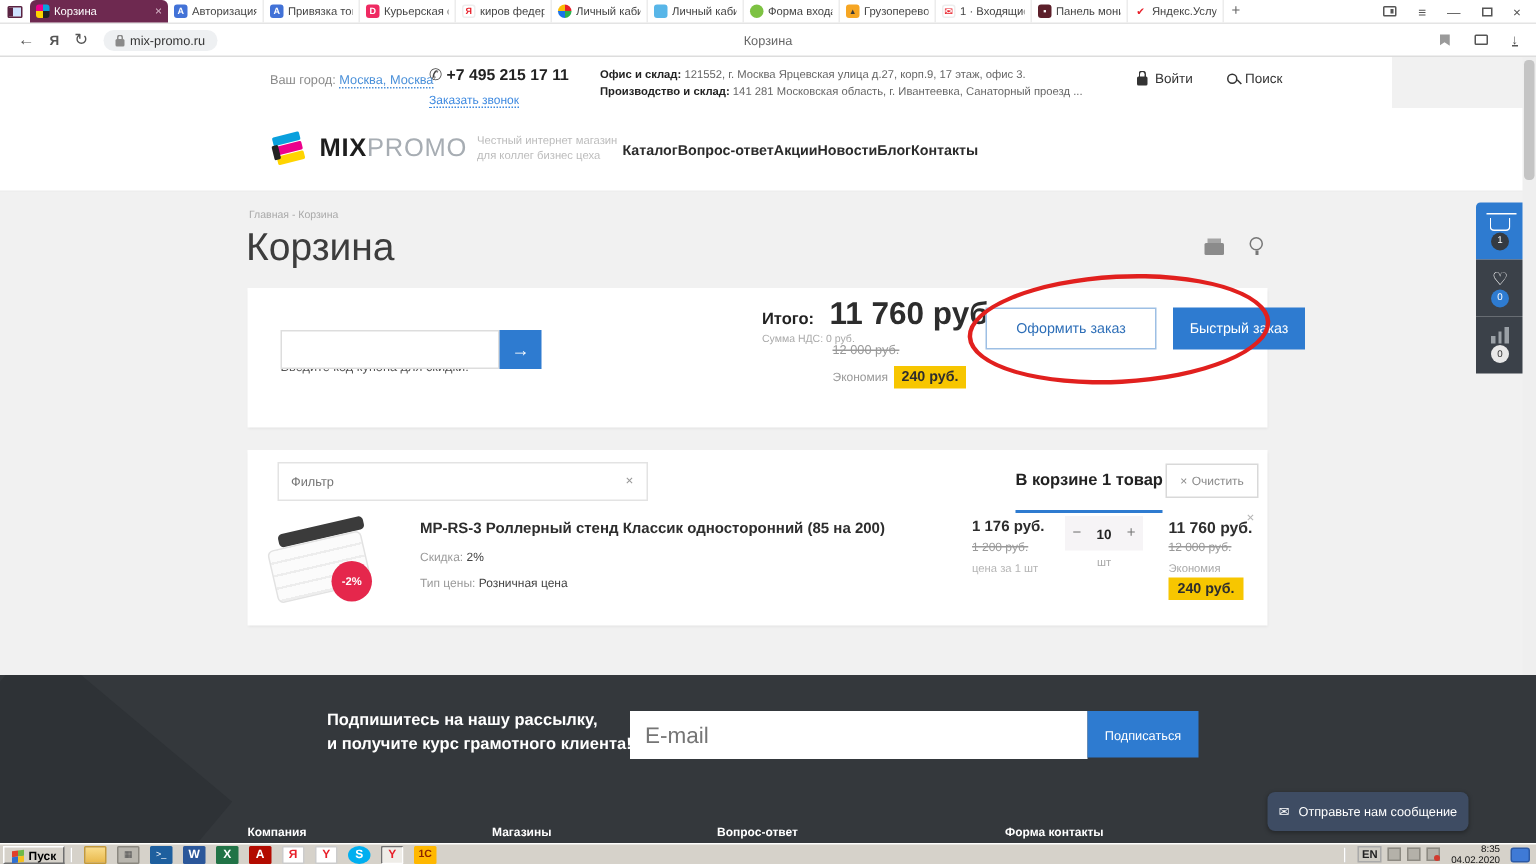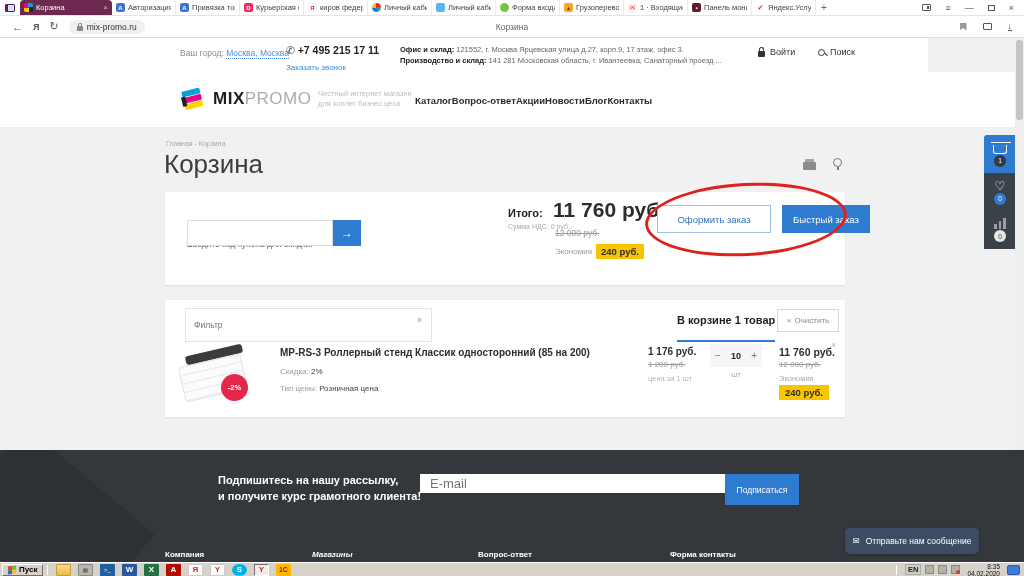--- a/index.html
+++ b/index.html
@@ -93,7 +93,7 @@
   .red-ellipse{position:absolute;left:645px;top:183px;width:202px;height:73px;border:3.5px solid #e1201e;border-radius:50%;transform:rotate(-3deg);pointer-events:none;}
 
   .card2{left:165px;top:300px;width:680px;height:117px;}
-  .filter-input{position:absolute;left:20px;top:8px;width:247px;height:34px;border:1px solid #e3e3e3;font-size:8.5px;padding:0 20px 0 8px;color:#444;outline:none;}
+  .filter-input{position:absolute;left:20px;top:8px;width:247px;height:26px;border:1px solid #e3e3e3;font-size:8.5px;padding:0 20px 0 8px;color:#444;outline:none;}
   .filter-x{position:absolute;left:252px;top:15px;font-size:9px;color:#999;}
   .cart-count{position:absolute;left:512px;top:14px;font-size:11px;font-weight:bold;color:#222;border-bottom:2px solid #2e7bd0;padding-bottom:14px;}
   .clear-btn{position:absolute;left:612px;top:9px;width:62px;height:23px;background:#fff;border:1px solid #d9d9d9;color:#8a8a8a;font-size:8px;display:flex;align-items:center;justify-content:center;gap:3px;}

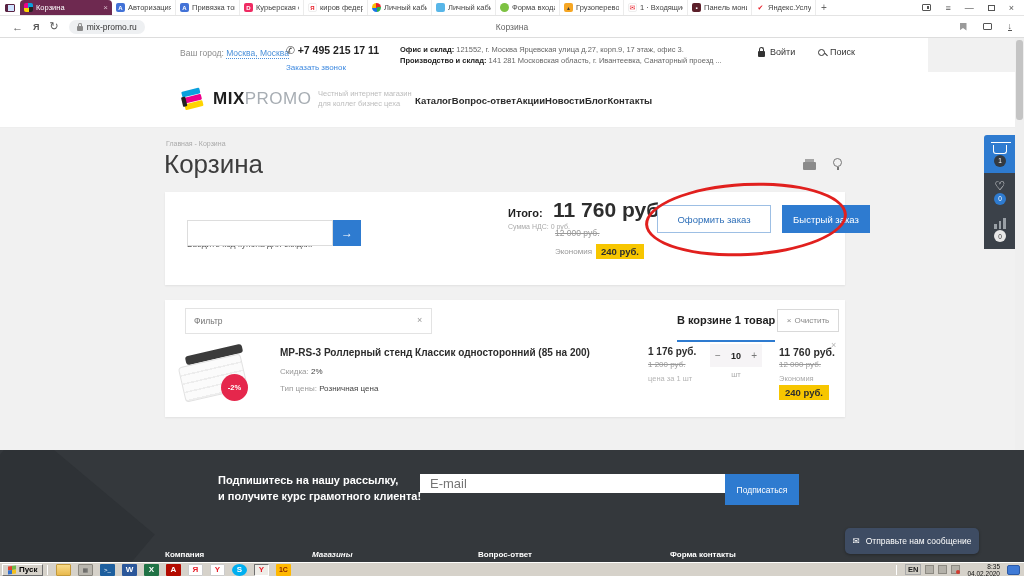--- a/index.html
+++ b/index.html
@@ -140,7 +140,7 @@
   .footer{position:absolute;left:0;top:450px;width:1024px;height:112px;background:#34383c;overflow:hidden;}
   .footer::before{content:"";position:absolute;left:-50px;top:10px;width:170px;height:170px;background:#2e3236;transform:rotate(40deg);}
   .news-txt{position:absolute;left:218px;top:22px;font-size:11px;font-weight:bold;color:#fff;line-height:16px;}
-  .email-input{position:absolute;left:420px;top:24px;width:305px;height:19px;border:none;font-size:13px;padding:0 10px;color:#555;outline:none;}
+  .email-input{position:absolute;left:420px;top:24px;width:305px;height:32px;border:none;font-size:15px;padding:0 10px;color:#555;outline:none;}
   .subscribe-btn{position:absolute;left:725px;top:24px;width:74px;height:31px;background:#2e7bd0;border:none;color:#fff;font-size:8.5px;display:flex;align-items:center;justify-content:center;}
   .fcols span{position:absolute;top:100px;font-size:8px;font-weight:bold;color:#fff;}
   .fc0{left:165px;} .fc1{left:312px;font-style:italic;} .fc2{left:478px;} .fc3{left:670px;}

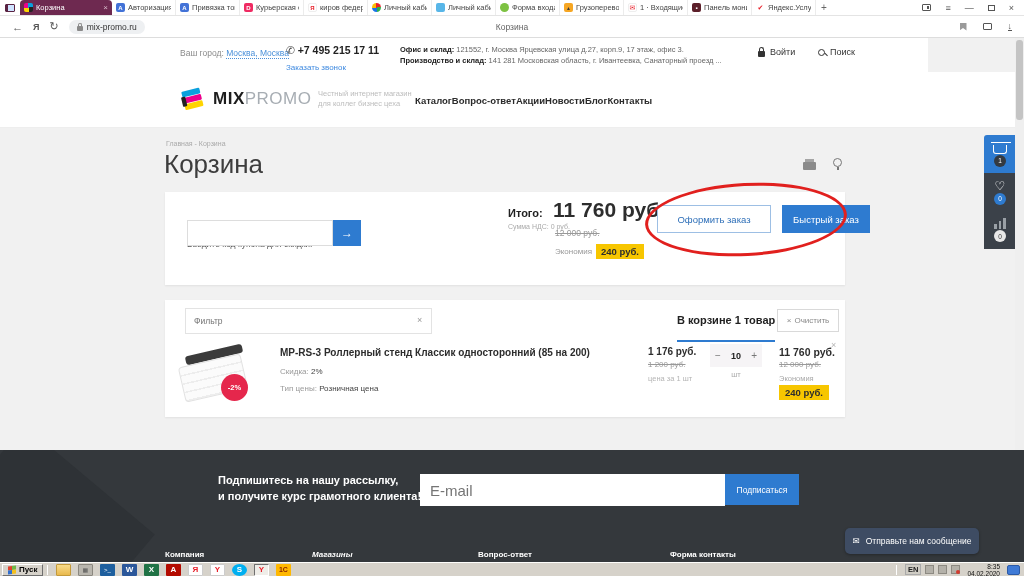--- a/index.html
+++ b/index.html
@@ -143,7 +143,7 @@
   .email-input{position:absolute;left:420px;top:24px;width:305px;height:32px;border:none;font-size:15px;padding:0 10px;color:#555;outline:none;}
   .subscribe-btn{position:absolute;left:725px;top:24px;width:74px;height:31px;background:#2e7bd0;border:none;color:#fff;font-size:8.5px;display:flex;align-items:center;justify-content:center;}
   .fcols span{position:absolute;top:100px;font-size:8px;font-weight:bold;color:#fff;}
-  .fc0{left:165px;} .fc1{left:312px;font-style:italic;} .fc2{left:478px;} .fc3{left:670px;}
+  .fc0{left:165px;} .fc1{left:328px;} .fc2{left:478px;} .fc3{left:670px;}
   .chat-btn{position:absolute;left:845px;top:78px;width:134px;height:26px;background:#3e4c63;border-radius:5px;color:#fff;font-size:8.5px;display:flex;align-items:center;justify-content:center;gap:6px;box-shadow:0 1px 3px rgba(0,0,0,.3);}
 
   

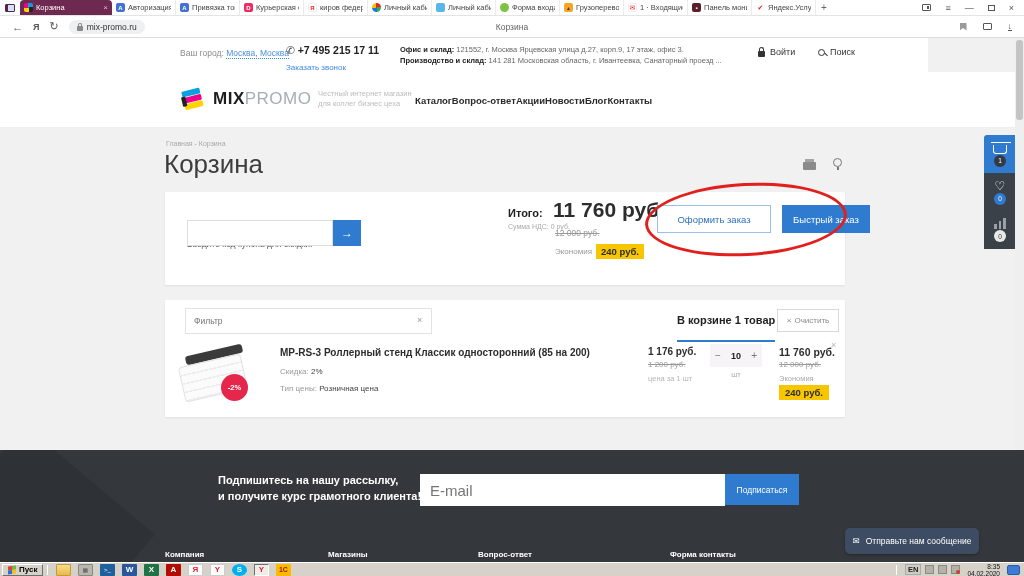--- a/index.html
+++ b/index.html
@@ -148,7 +148,7 @@
 
   
   .taskbar{position:absolute;left:0;top:562px;width:1024px;height:14px;background:#d6d2ca;border-top:1px solid #fdfdfb;display:flex;align-items:center;}
-  .start-btn{margin-left:2px;height:12px;display:flex;align-items:center;gap:3px;padding:0 5px;background:#d6d2ca;border:1px solid;border-color:#fff #6f6f6f #6f6f6f #fff;font-size:8px;font-weight:bold;color:#000;}
+  .start-btn{margin-left:2px;height:12px;display:flex;align-items:flex-end;gap:3px;padding:0 5px;background:#d6d2ca;border:1px solid;border-color:#fff #6f6f6f #6f6f6f #fff;font-size:8px;font-weight:bold;color:#000;}
   .winflag{width:8px;height:8px;display:grid;grid-template-columns:1fr 1fr;grid-template-rows:1fr 1fr;gap:.5px;transform:skewY(-6deg);}
   .winflag i{display:block;}
   .wf1{background:#e0412c;} .wf2{background:#6fb948;} .wf3{background:#2f6fd0;} .wf4{background:#f4c01f;}

